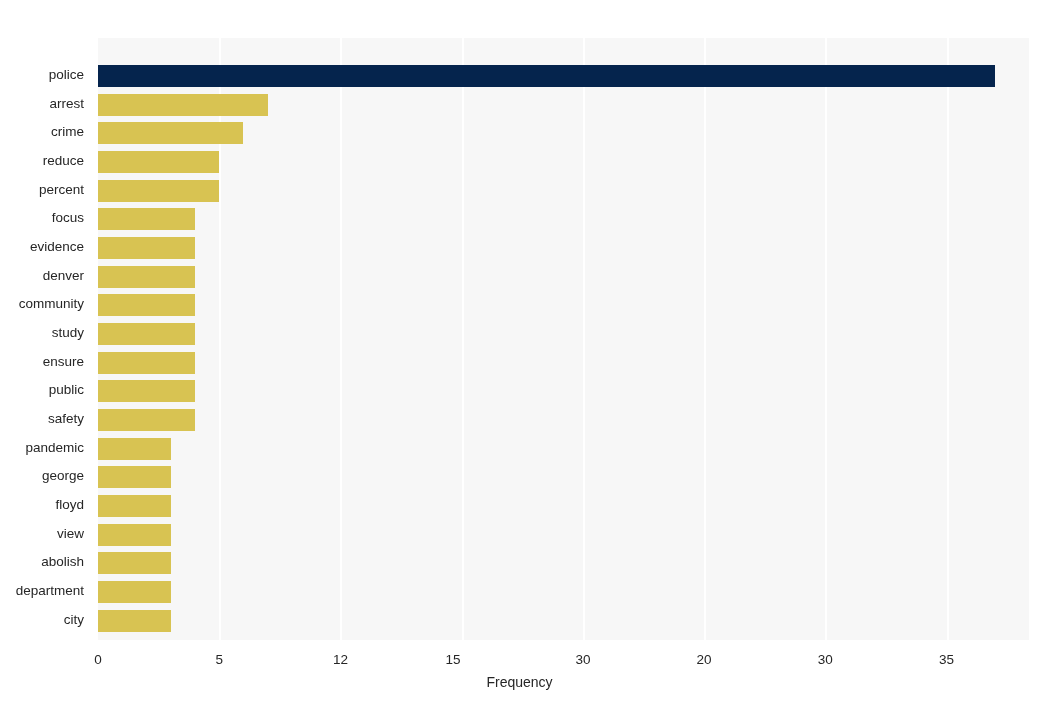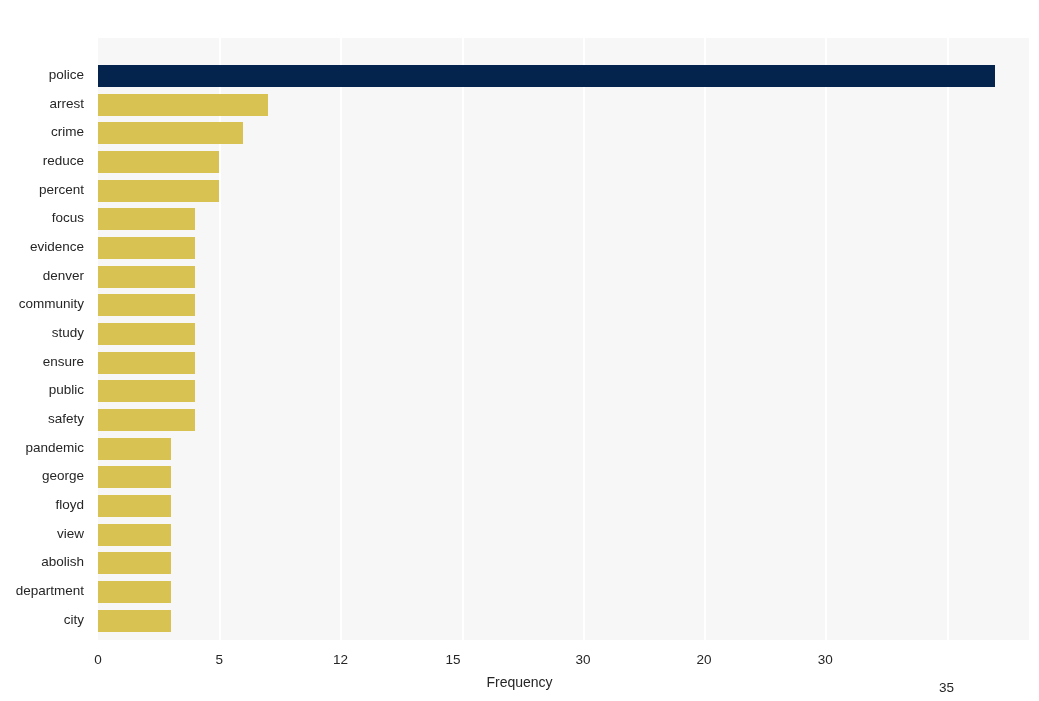--- a/index.html
+++ b/index.html
@@ -185,7 +185,7 @@
       <div class="xtick" style="left: 582.896px;">30</div>
       <div class="xtick" style="left: 704.12px;">20</div>
       <div class="xtick" style="left: 825.344px;">30</div>
-      <div class="xtick" style="left: 946.568px; margin-top: 28px;">35</div>
+      <div class="xtick" style="left: 946.568px;">35</div>
     </div>
 
   <div class="xaxis-title">Frequency</div>

